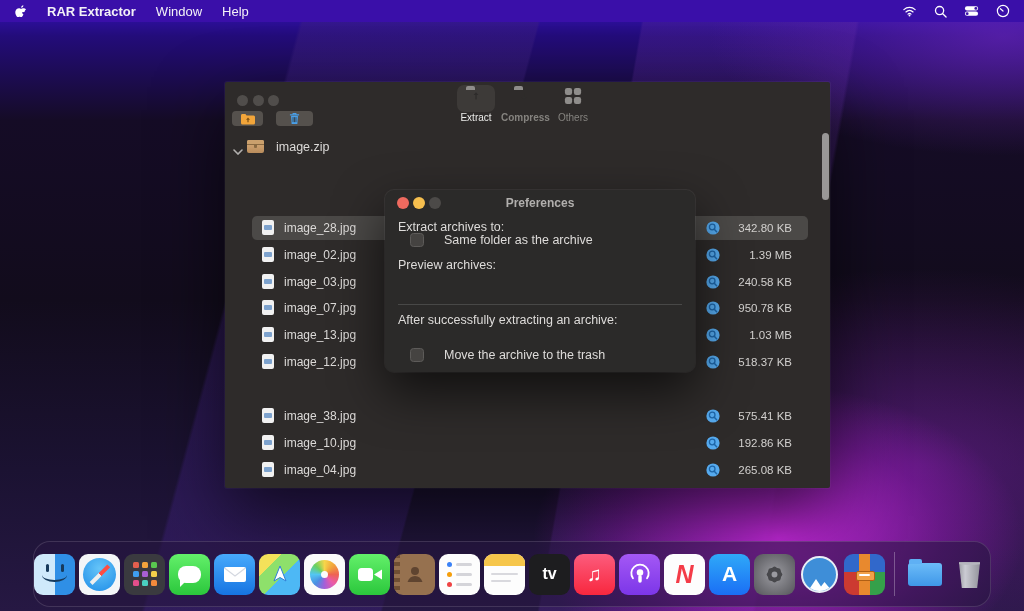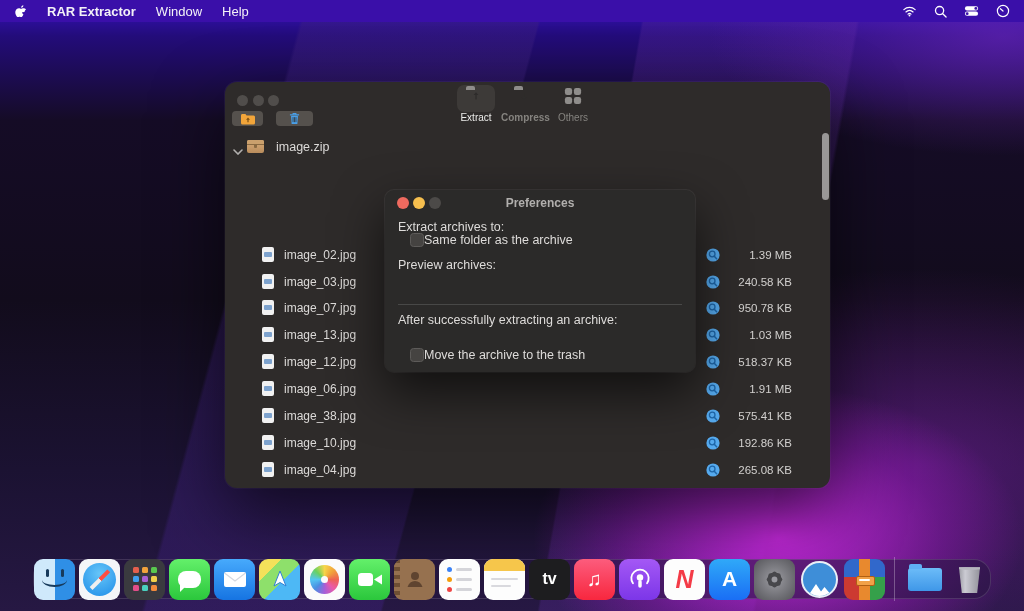--- a/index.html
+++ b/index.html
@@ -25,7 +25,7 @@
   .mb-icon{display:flex;align-items:center;}
 
   
-  .window{position:absolute;left:225px;top:82px;width:605px;height:406px;border-radius:12px;
+  .window{position:absolute;left:225px;top:82px;width:605px;height:406px;border-radius:2px;
     background:#2e2b2a;box-shadow:0 28px 70px rgba(0,0,0,.6),0 0 0 1px rgba(255,255,255,.05);}
   .tl{position:absolute;width:11px;height:11px;border-radius:50%;background:#504d4b;top:13px;}
   .tl.t1{left:12px}.tl.t2{left:28px}.tl.t3{left:43px}

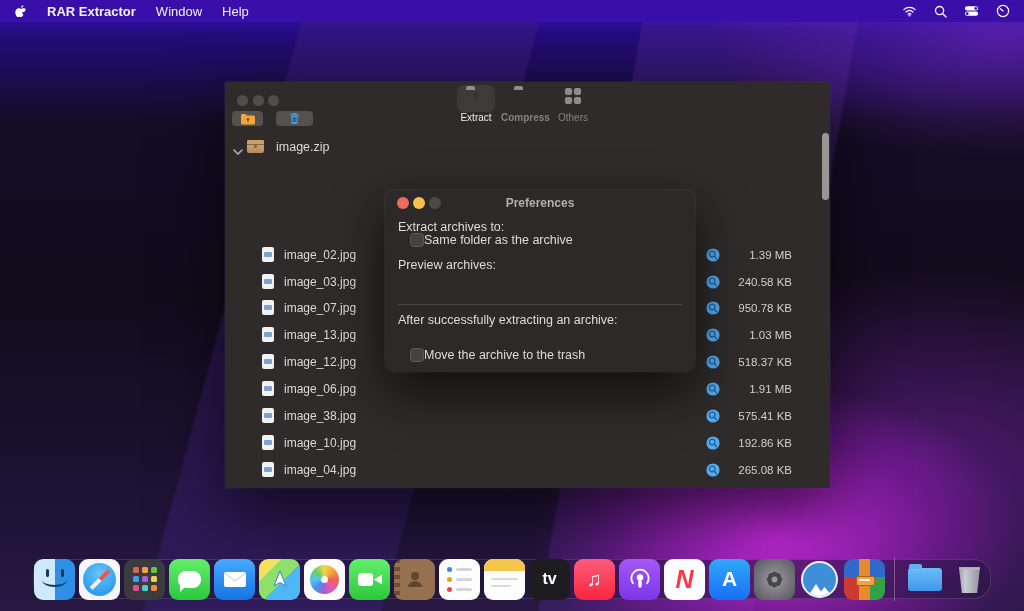--- a/index.html
+++ b/index.html
@@ -257,6 +257,16 @@
       <span class="aname">image.zip</span>
     </div>
 
+    <div class="frow selected" style="top:134px">
+      <span class="file-icon"></span>
+      <span class="fname">image_28.jpg</span>
+      <span class="ql"><svg width="14" height="14" viewBox="0 0 14 14">
+            <circle cx="7" cy="7" r="6.6" fill="#56aaee"></circle>
+            <circle cx="6.2" cy="6" r="2.8" fill="none" stroke="#1e66a8" stroke-width="1.3"></circle>
+            <path d="M8.3 8.3l2.3 2.4" stroke="#1e66a8" stroke-width="1.5" stroke-linecap="round"></path>
+          </svg></span>
+      <span class="fsize">342.80 KB</span>
+    </div>
     <div class="frow" style="top:161px">
       <span class="file-icon"></span>
       <span class="fname">image_02.jpg</span>

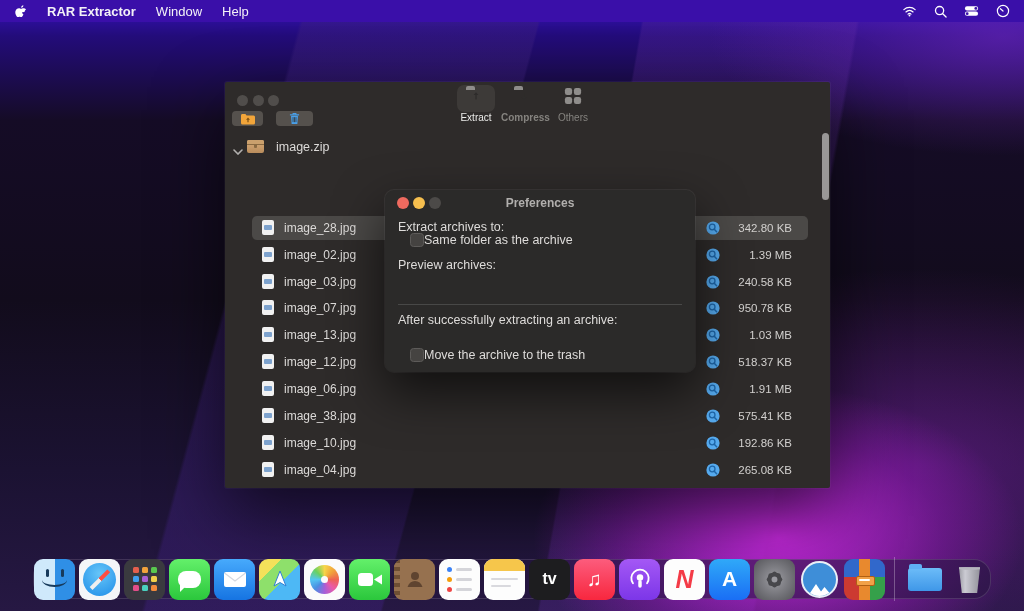--- a/index.html
+++ b/index.html
@@ -77,7 +77,7 @@
   .dlg-light.gray{left:44px;background:#4c4a48;}
   .dlg-title{position:absolute;top:6px;left:0;right:0;text-align:center;font-size:12px;font-weight:700;color:#b1afad;}
   .sec-label{position:absolute;left:13px;font-size:12.5px;color:#dedcda;}
-  .pref-row{position:absolute;left:25px;display:flex;align-items:center;gap:0;height:16px;font-size:12.5px;color:#dedcda;}
+  .pref-row{position:absolute;left:25px;display:flex;align-items:center;gap:20px;height:16px;font-size:12.5px;color:#dedcda;}
   .cbox{width:14px;height:14px;border-radius:3.5px;background:#454341;border:1px solid #5d5b59;flex:0 0 auto;
     display:flex;align-items:center;justify-content:center;}
   .cbox.checked{background:#e98a2b;border-color:#e98a2b;}

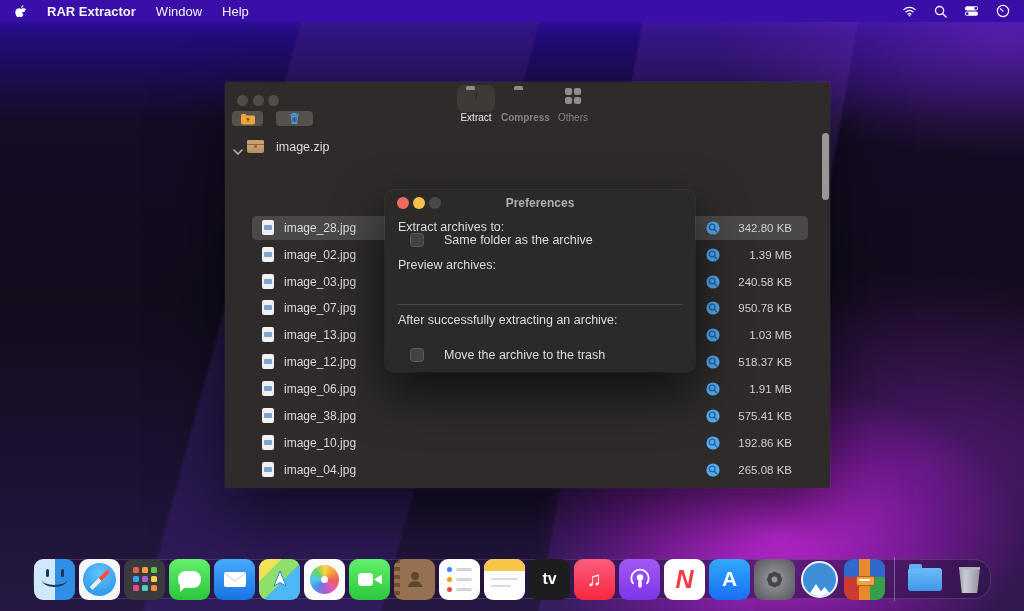--- a/index.html
+++ b/index.html
@@ -317,16 +317,6 @@
           </svg></span>
       <span class="fsize">518.37 KB</span>
     </div>
-    <div class="frow" style="top:295px">
-      <span class="file-icon"></span>
-      <span class="fname">image_06.jpg</span>
-      <span class="ql"><svg width="14" height="14" viewBox="0 0 14 14">
-            <circle cx="7" cy="7" r="6.6" fill="#56aaee"></circle>
-            <circle cx="6.2" cy="6" r="2.8" fill="none" stroke="#1e66a8" stroke-width="1.3"></circle>
-            <path d="M8.3 8.3l2.3 2.4" stroke="#1e66a8" stroke-width="1.5" stroke-linecap="round"></path>
-          </svg></span>
-      <span class="fsize">1.91 MB</span>
-    </div>
     <div class="frow" style="top:322px">
       <span class="file-icon"></span>
       <span class="fname">image_38.jpg</span>

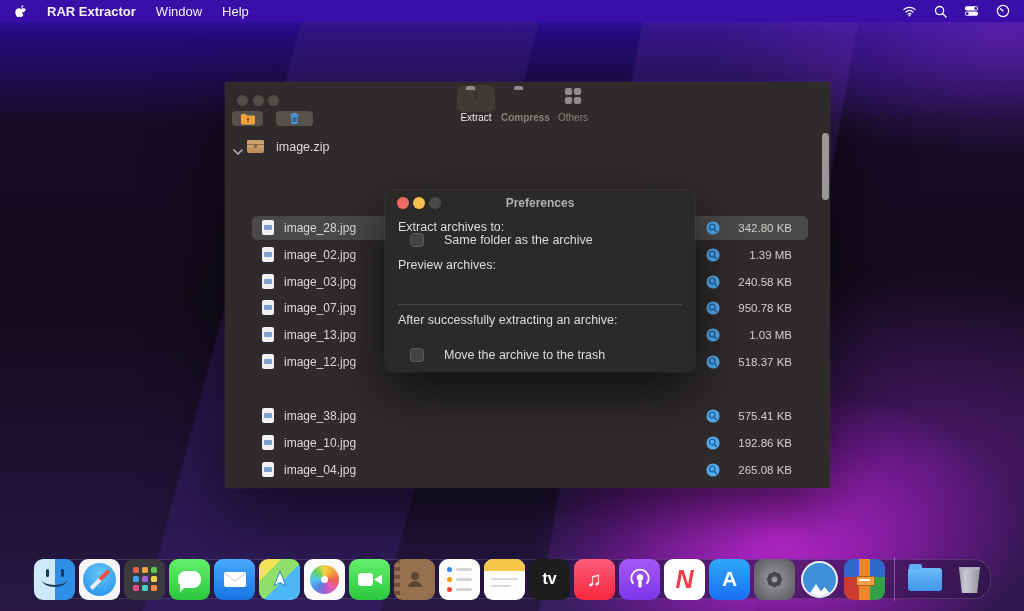--- a/index.html
+++ b/index.html
@@ -84,7 +84,7 @@
   .divider{position:absolute;left:13px;right:13px;top:114px;height:1px;background:rgba(255,255,255,.14);}
 
   
-  .dock{position:absolute;left:50%;transform:translateX(-50%);bottom:12px;height:40px;
+  .dock{position:absolute;left:50%;transform:translateX(-50%);bottom:4px;height:66px;
     display:flex;align-items:center;gap:4px;padding:0 0;
     background:rgba(38,22,64,.55);border:1px solid rgba(255,255,255,.13);border-radius:17px;}
   .dapp{position:relative;width:41px;height:41px;border-radius:9px;flex:0 0 auto;

